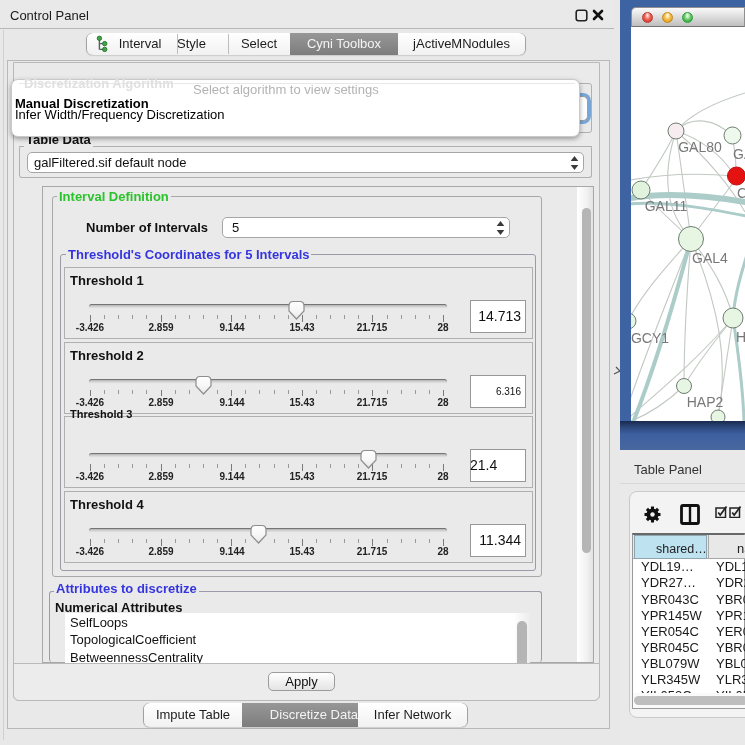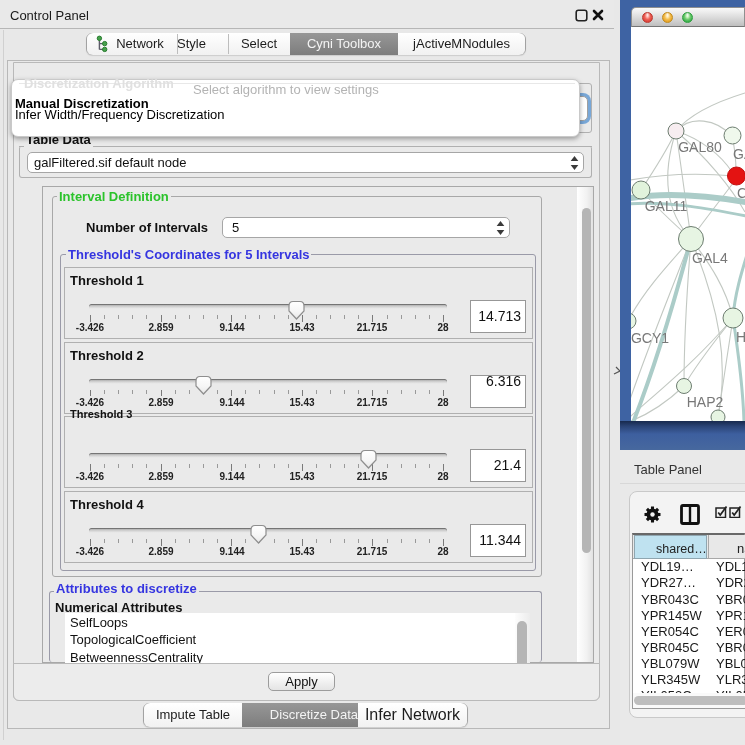--- a/index.html
+++ b/index.html
@@ -26,7 +26,7 @@
           <circle cx="11.7" cy="9.6" r="2.2"></circle>
           <circle cx="11.7" cy="15.4" r="2.2"></circle>
         </g>
-      </svg><span style="padding-left:16px;">Network</span></div>
+      </svg><span style="padding-left:16px;">Interval</span></div>
 <div class="abs" style="left:177px;top:33px;width:51px;height:22px;background:linear-gradient(#ffffff,#f1f1f1);color:#1c1c1c;font-size:13px;line-height:22px;">Style</div>
 <div class="abs" style="left:228px;top:33px;width:62px;height:22px;background:linear-gradient(#ffffff,#f1f1f1);color:#1c1c1c;font-size:13px;line-height:22px;text-align:center;">Select</div>
 <div class="abs" style="left:290px;top:33px;width:108px;height:22px;background:linear-gradient(#979797,#7d7d7d);color:#f4f4f4;font-size:13px;line-height:22px;text-align:center;">Cyni Toolbox</div>

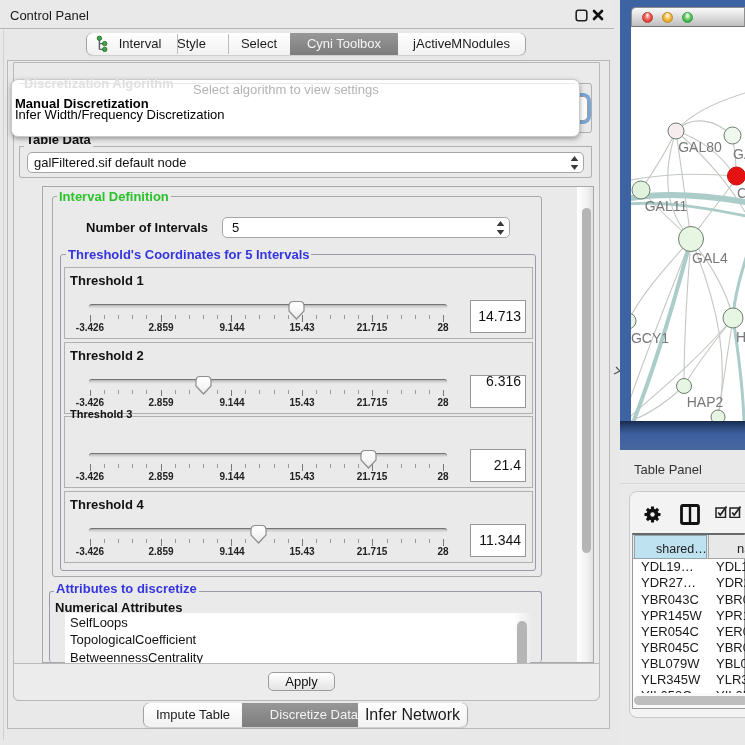--- a/index.html
+++ b/index.html
@@ -105,7 +105,7 @@
       <path d="M1 6 Q1 1.5 5 1.5 L12 1.5 Q16 1.5 16 6 L16 11 L8.5 19 L1 11 Z" fill="url(#thg1)" stroke="#8e8e8e" stroke-width="1.2"></path>
     </svg>
 <div class="abs" style="left:470px;top:375px;width:56px;height:33px;background:#fff;border:1px solid #979797;"></div>
-<div class="lbl" style="left:470px;top:365px;width:51px;height:33px;line-height:33px;font-size:14px;color:#111;text-align:right;">6.316</div>
+<div class="lbl" style="left:470px;top:375px;width:51px;height:33px;line-height:33px;font-size:10px;color:#111;text-align:right;">6.316</div>
 <div class="abs" style="left:64px;top:416px;width:469px;height:72px;border:1px solid #b0b0b0;background:#eaeaea;"></div>
 <div class="lbl" style="left:70px;top:408px;font-size:11px;font-weight:bold;color:#111;">Threshold 3</div>
 <div class="abs" style="left:89px;top:453.4px;width:358px;height:5px;border-radius:2.5px;background:linear-gradient(#9e9e9e,#d4d4d4 55%,#ededed);box-shadow:inset 0 1px 0 rgba(0,0,0,0.3);"></div>

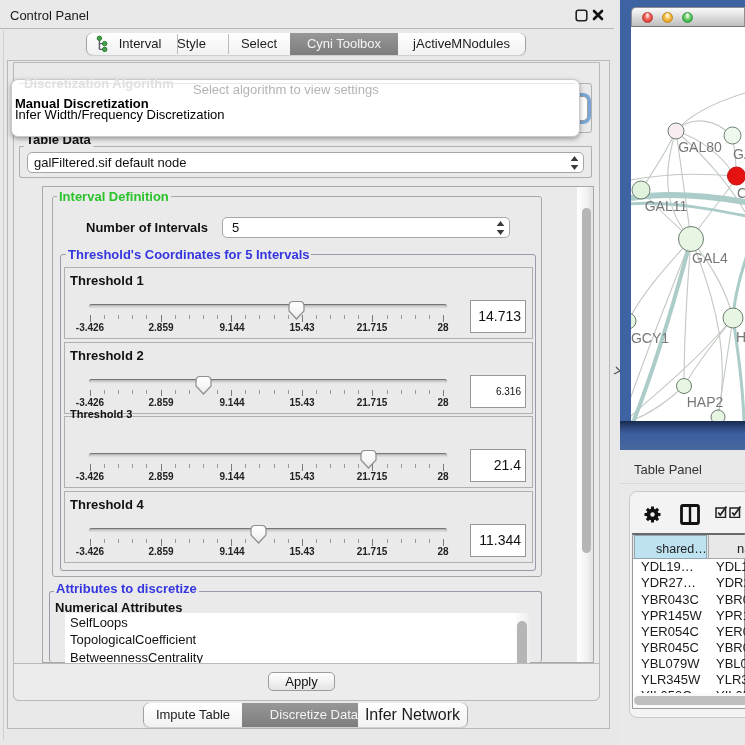--- a/index.html
+++ b/index.html
@@ -128,7 +128,7 @@
       <path d="M1 6 Q1 1.5 5 1.5 L12 1.5 Q16 1.5 16 6 L16 11 L8.5 19 L1 11 Z" fill="url(#thg2)" stroke="#8e8e8e" stroke-width="1.2"></path>
     </svg>
 <div class="abs" style="left:470px;top:449px;width:56px;height:33px;background:#fff;border:1px solid #979797;"></div>
-<div class="lbl" style="left:470px;top:449px;width:51px;height:33px;line-height:33px;font-size:14px;color:#111;text-align:right;">21.4</div>
+<div class="lbl" style="left:470px;top:449px;width:51px;height:33px;line-height:33px;font-size:14px;color:#111;text-align:left;">21.4</div>
 <div class="abs" style="left:64px;top:491px;width:469px;height:72px;border:1px solid #b0b0b0;background:#eaeaea;"></div>
 <div class="lbl" style="left:70px;top:497px;font-size:13px;font-weight:bold;color:#111;">Threshold 4</div>
 <div class="abs" style="left:89px;top:528.1px;width:358px;height:5px;border-radius:2.5px;background:linear-gradient(#9e9e9e,#d4d4d4 55%,#ededed);box-shadow:inset 0 1px 0 rgba(0,0,0,0.3);"></div>

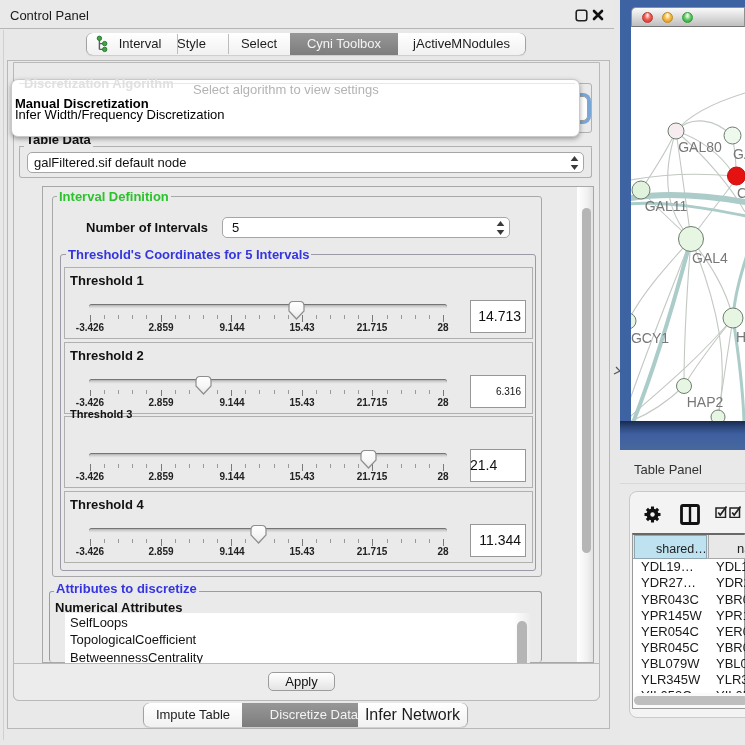--- a/index.html
+++ b/index.html
@@ -166,7 +166,7 @@
 <div class="abs" style="left:143px;top:703px;width:325px;height:24px;border:1px solid #a2a2a2;border-radius:6px;box-shadow:0 1px 1px rgba(0,0,0,0.12);"></div>
 <div class="abs" style="left:144px;top:703px;width:98px;height:24px;background:linear-gradient(#ffffff,#f1f1f1);color:#1c1c1c;border-top-left-radius:6px;border-bottom-left-radius:6px;font-size:13px;line-height:24px;text-align:center;">Impute Table</div>
 <div class="abs" style="left:242px;top:703px;width:116px;height:24px;background:linear-gradient(#979797,#7d7d7d);color:#f4f4f4;font-size:13px;line-height:24px;text-align:right;">Discretize Data</div>
-<div class="abs" style="left:358px;top:703px;width:109px;height:24px;background:linear-gradient(#ffffff,#f1f1f1);color:#1c1c1c;border-top-right-radius:6px;border-bottom-right-radius:6px;font-size:16px;line-height:24px;text-align:center;">Infer Network</div>
+<div class="abs" style="left:358px;top:703px;width:109px;height:24px;background:linear-gradient(#ffffff,#f1f1f1);color:#1c1c1c;border-top-right-radius:6px;border-bottom-right-radius:6px;font-size:13px;line-height:24px;text-align:center;">Infer Network</div>
 <div class="abs" style="left:11px;top:79px;width:569px;height:58px;background:#fff;border:1px solid #c9c9c9;border-radius:7px;box-shadow:0 2px 5px rgba(0,0,0,0.35);"></div>
 <div class="abs" style="left:19px;top:83px;width:556px;height:1px;background:#e8e8e8;"></div>
 <div class="lbl" style="left:24px;top:76px;font-size:13px;font-weight:bold;color:#e0e0e0;">Discretization Algorithm</div>

